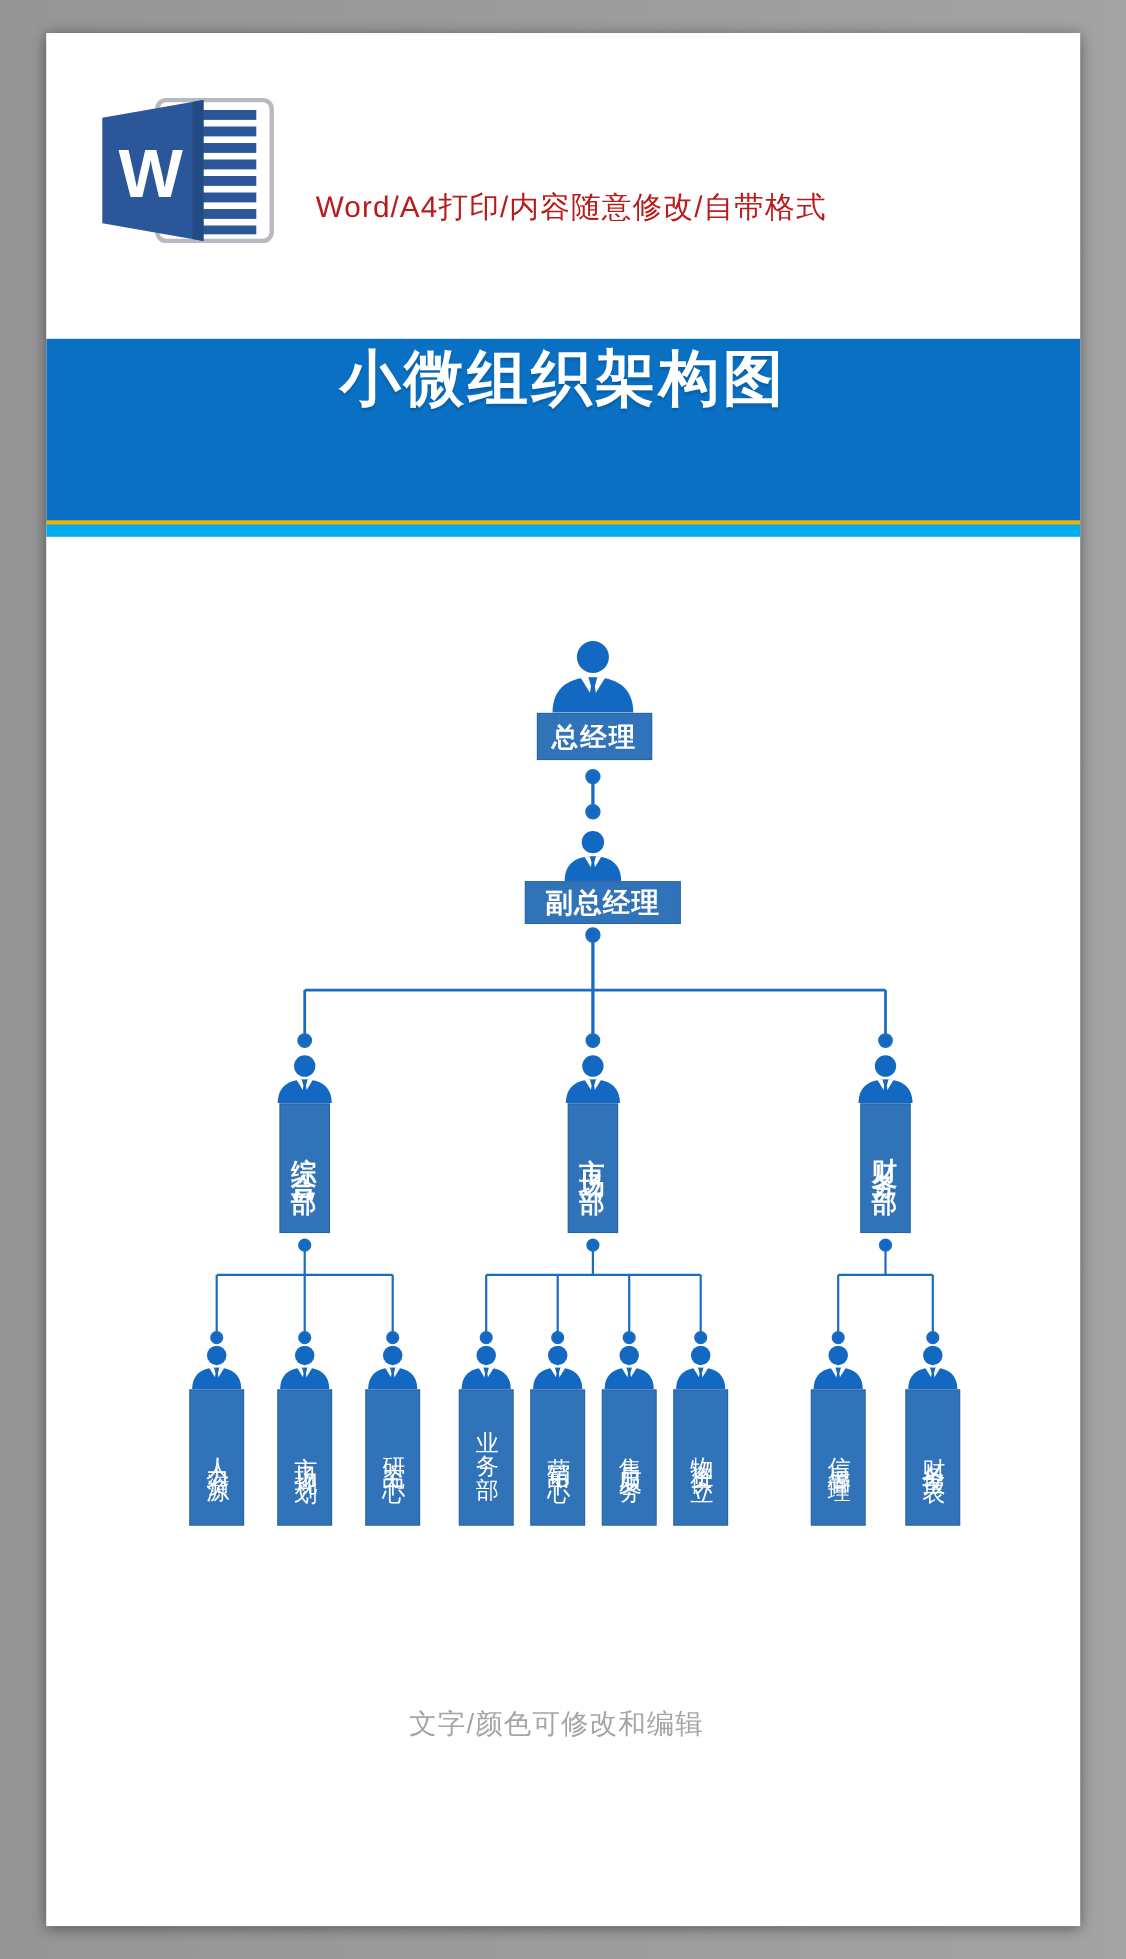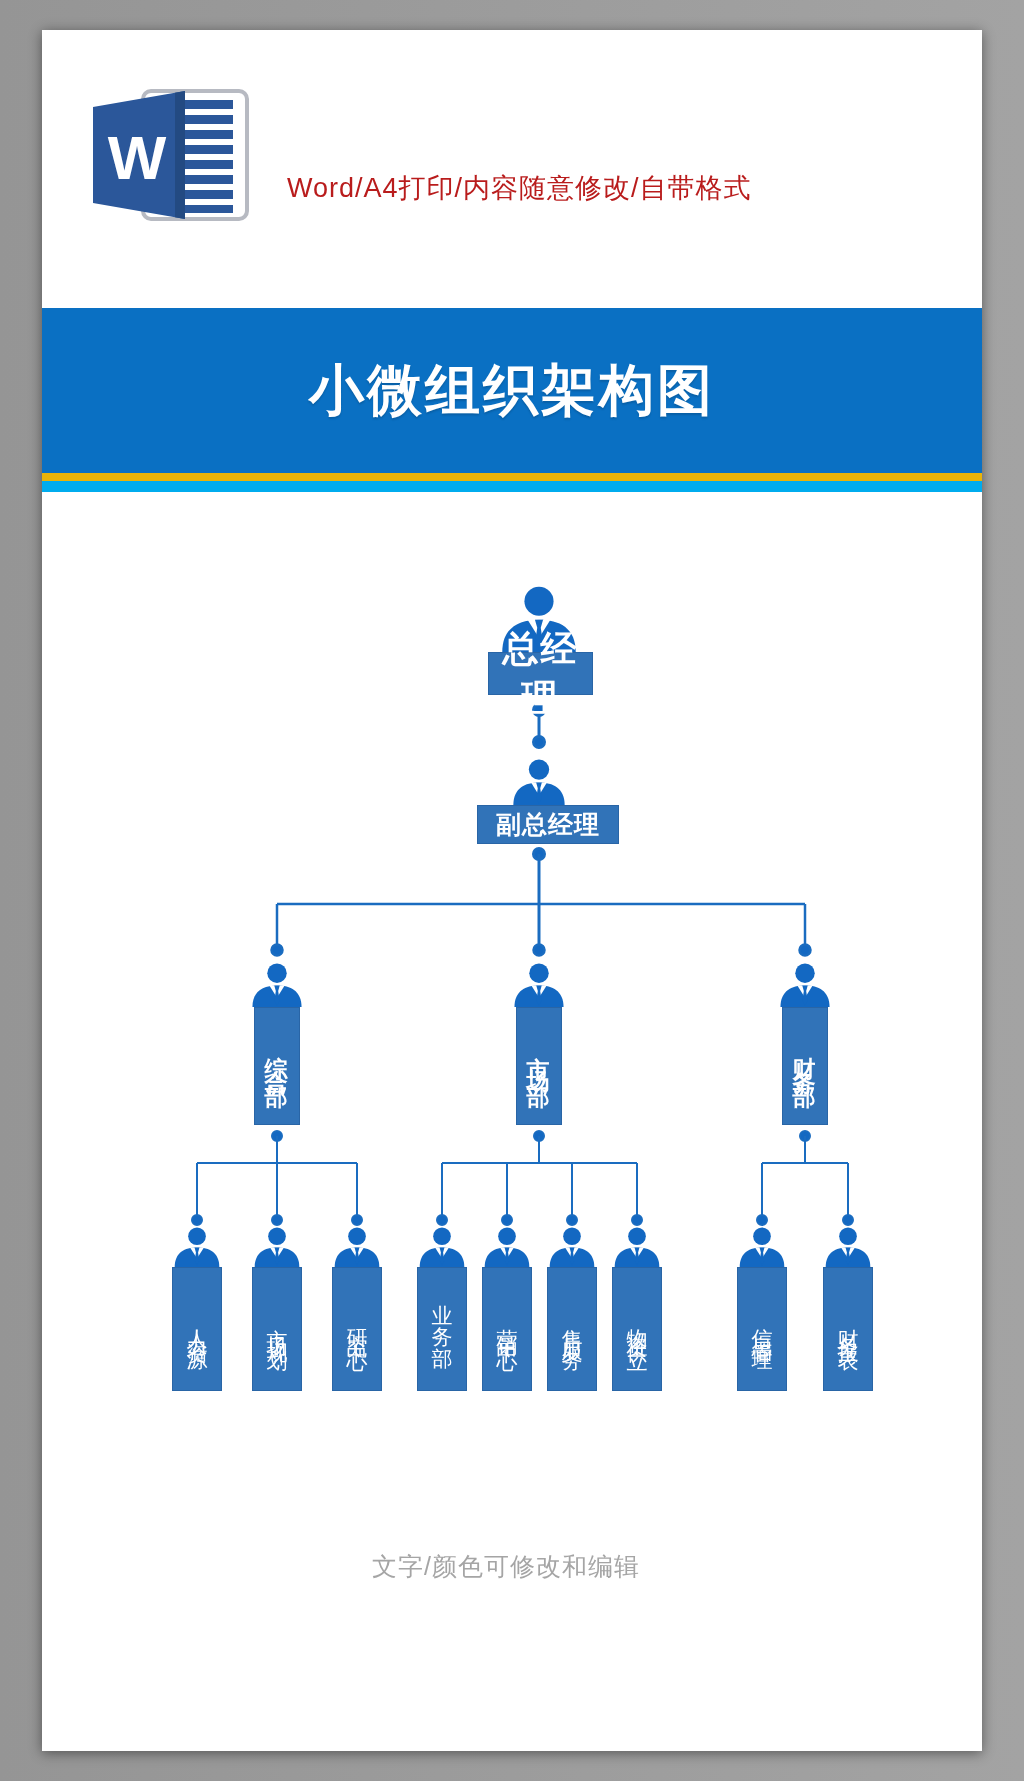--- a/index.html
+++ b/index.html
@@ -27,8 +27,8 @@
   }
   
   .banner{
-    height:165px;background:#0a70c3;border-bottom:8px solid #eab308;
-    display:flex;align-items:center;justify-content:center;
+    height:165px;background:#0a70c3;border-bottom:4px solid #eab308;
+    display:flex;justify-content:center;
   }
   .banner-title{
     color:#ffffff;font-size:55px;font-weight:bold;letter-spacing:3px;

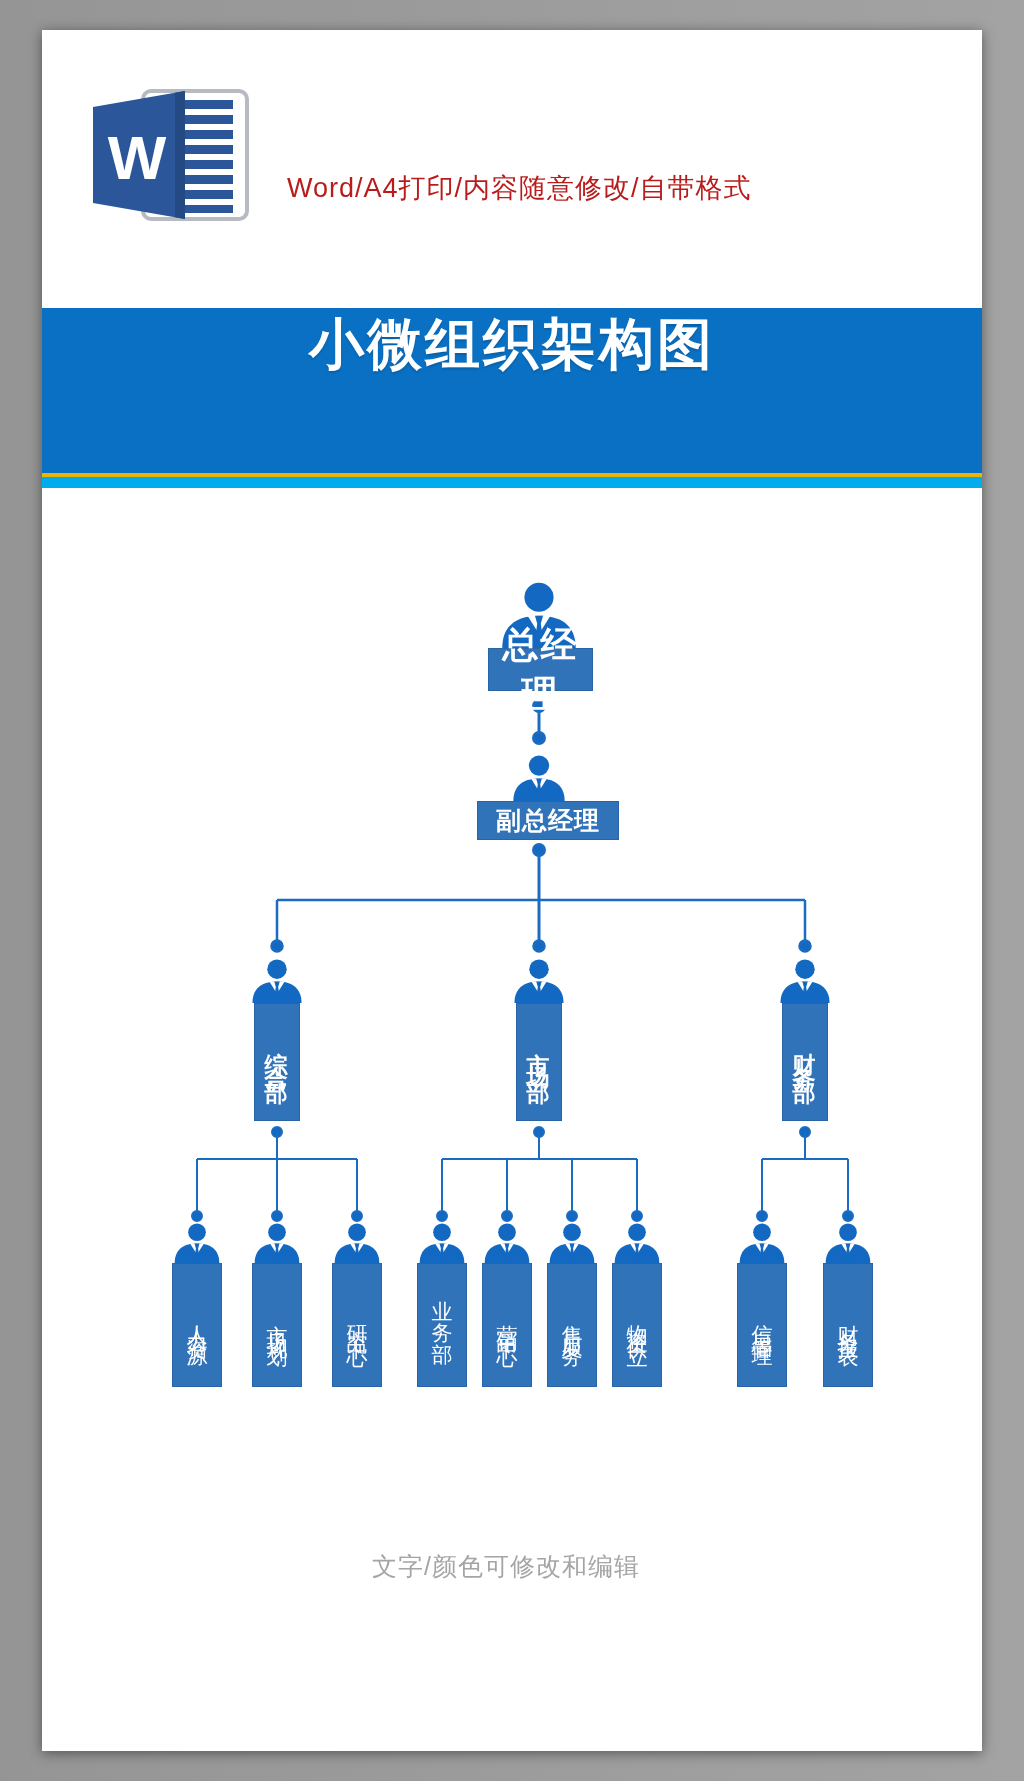--- a/index.html
+++ b/index.html
@@ -46,7 +46,7 @@
     text-align:center;
   }
   .hlabel{font-weight:bold;}
-  .box-l1{font-size:36px;letter-spacing:2px;}
+  .box-l1{font-size:24px;letter-spacing:2px;}
   .box-l2{font-size:25px;letter-spacing:1px;}
   .vtext span{
     writing-mode:vertical-lr;text-orientation:upright;

